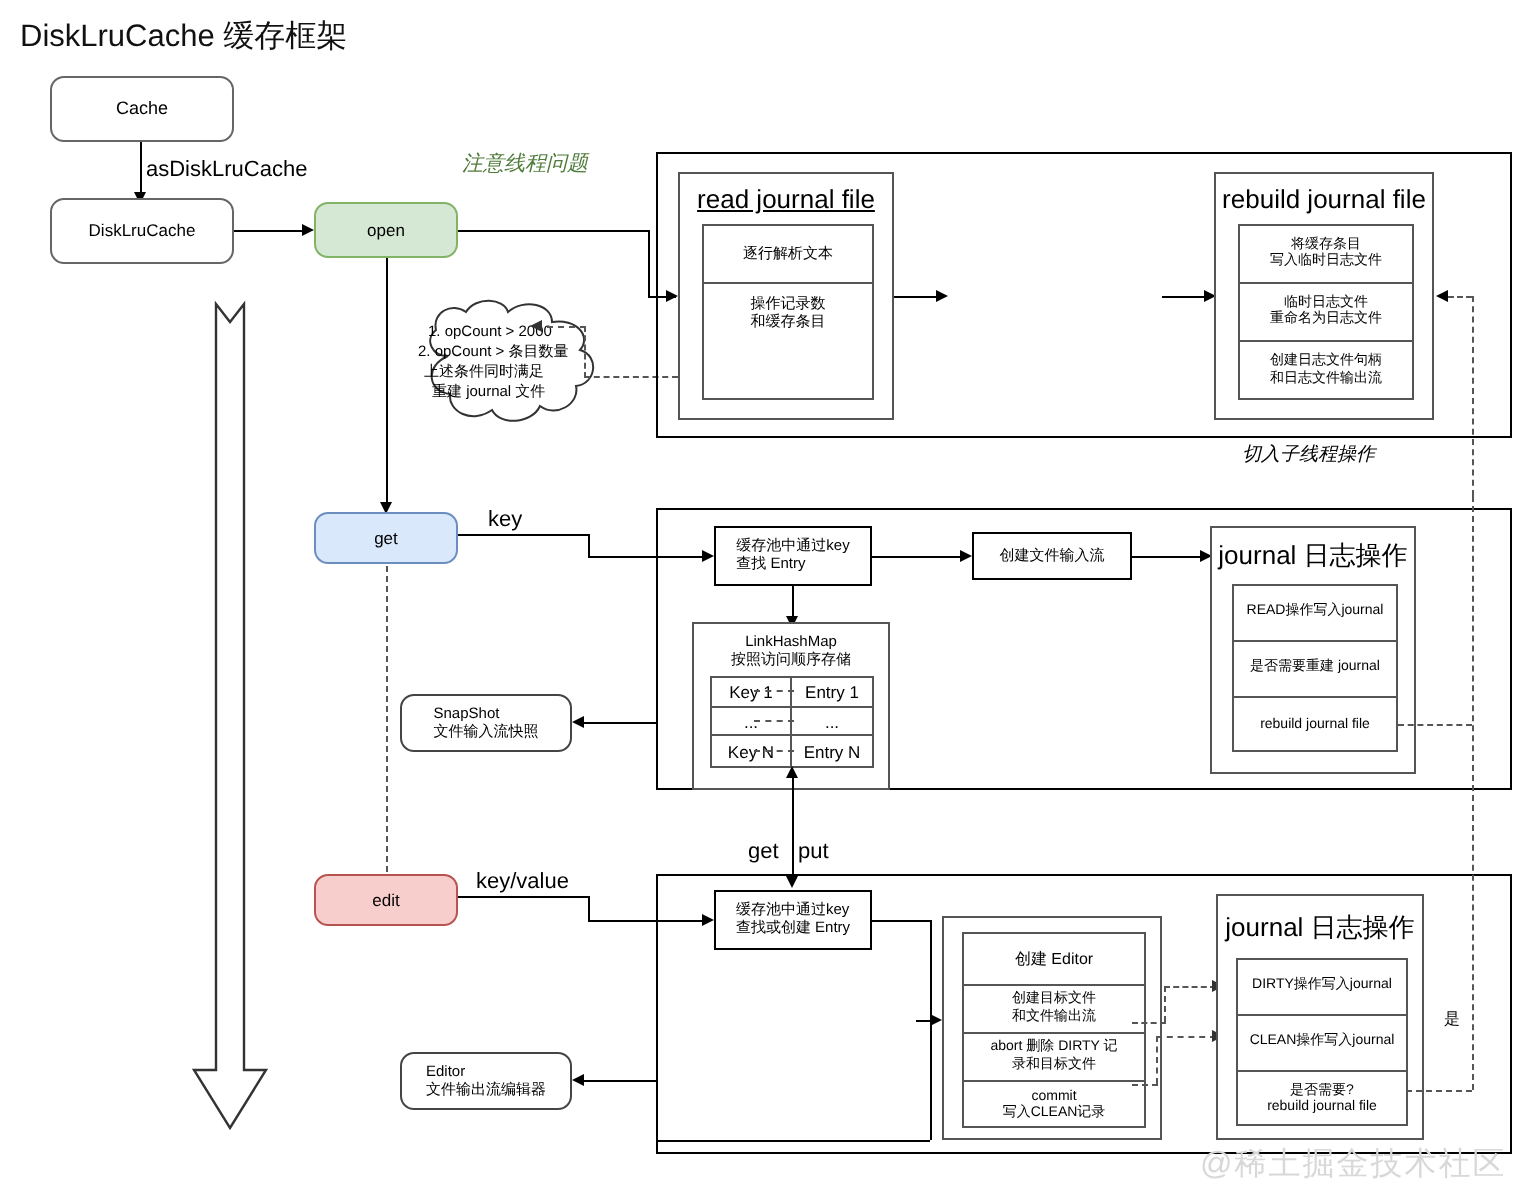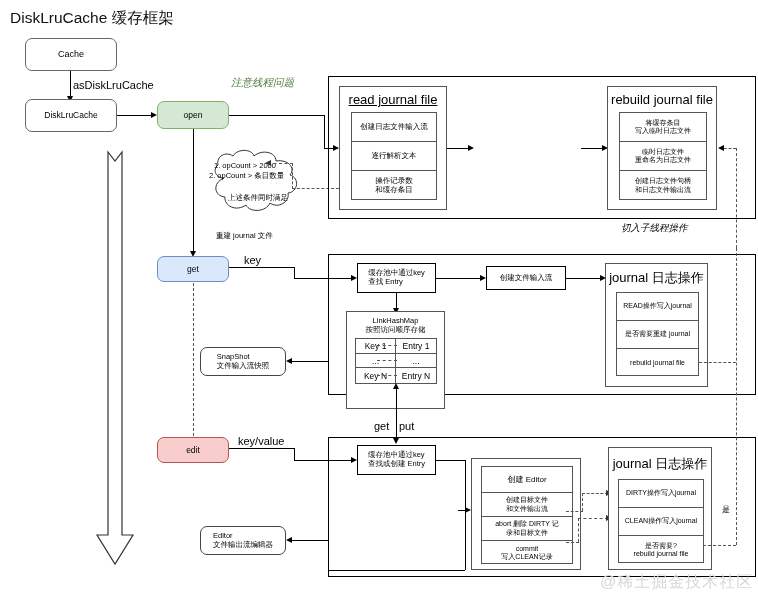--- a/index.html
+++ b/index.html
@@ -170,7 +170,6 @@
   <div class="grpbox" style="left:339px; top:86px; width:108px; height:124px;">
     <div class="ghead" style="height:25px;text-decoration:underline;">read journal file</div>
     <div class="stack" style="position:relative; left:11px; top:0; width:86px; height:88px; border:1px solid #555;">
-      <div class="row" style="height:29px; font-size:7.5px;">创建日志文件输入流</div>
       <div class="row" style="height:29px; font-size:7.5px;">逐行解析文本</div>
       <div class="row" style="height:29px; font-size:7.5px;">操作记录数
 和缓存条目</div>

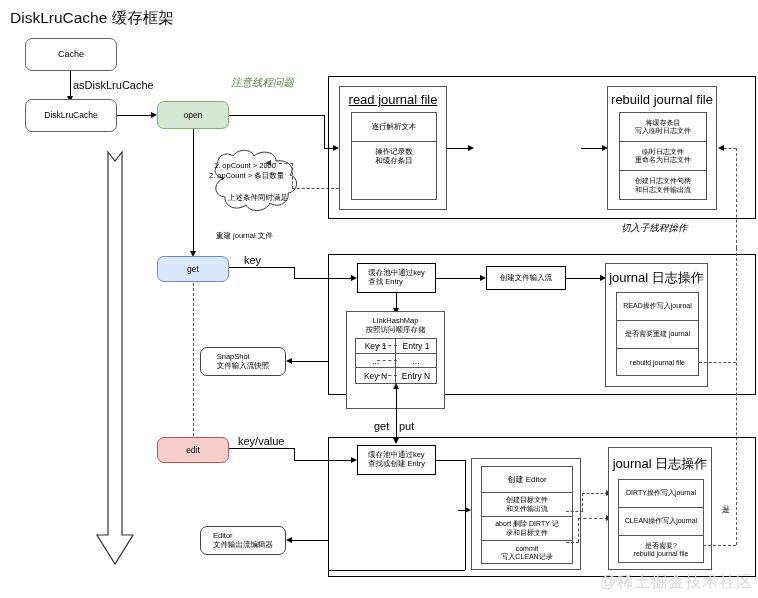--- a/index.html
+++ b/index.html
@@ -153,7 +153,7 @@
   </svg>
   <div class="lbl" style="left:214px; top:161px; font-size:7.5px;">1. opCount &gt; 2000</div>
   <div class="lbl" style="left:209px; top:171px; font-size:7.5px;">2. opCount &gt; 条目数量</div>
-  <div class="lbl" style="left:228px; top:181px; font-size:7.5px;margin-top:12px;">上述条件同时满足</div>
+  <div class="lbl" style="left:212px; top:181px; font-size:7.5px;">上述条件同时满足</div>
   <div class="lbl" style="left:216px; top:191px; font-size:7.5px;margin-top:40px;">重建 journal 文件</div>
 
   <div class="dsh-h" style="left:292px; top:188px; width:47px;"></div>

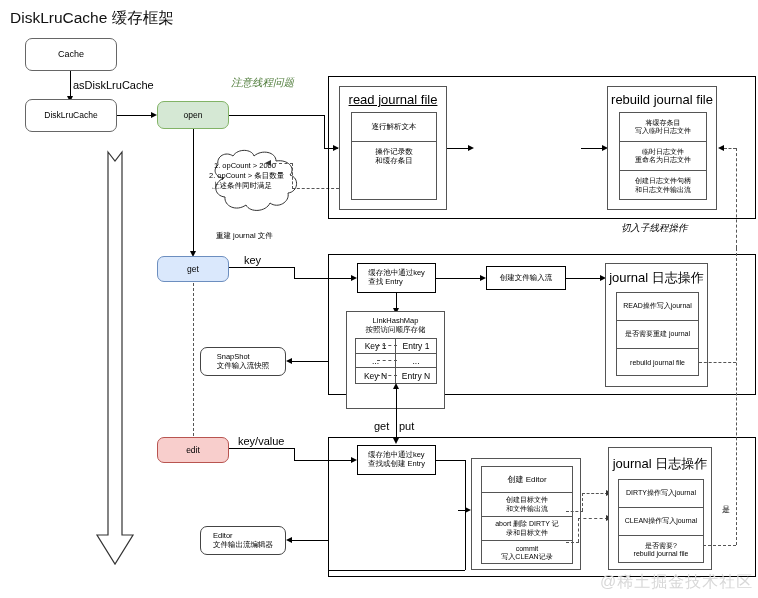--- a/index.html
+++ b/index.html
@@ -154,7 +154,7 @@
   <div class="lbl" style="left:214px; top:161px; font-size:7.5px;">1. opCount &gt; 2000</div>
   <div class="lbl" style="left:209px; top:171px; font-size:7.5px;">2. opCount &gt; 条目数量</div>
   <div class="lbl" style="left:212px; top:181px; font-size:7.5px;">上述条件同时满足</div>
-  <div class="lbl" style="left:216px; top:191px; font-size:7.5px;margin-top:40px;">重建 journal 文件</div>
+  <div class="lbl" style="left:216px; top:191px; font-size:7.5px;">重建 journal 文件</div>
 
   <div class="dsh-h" style="left:292px; top:188px; width:47px;"></div>
   <div class="dsh-v" style="left:292px; top:163px; height:26px;"></div>

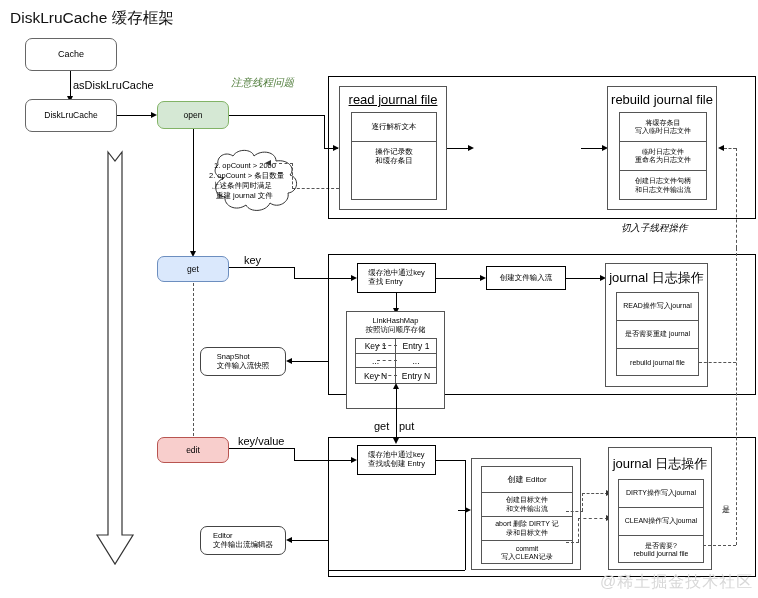--- a/index.html
+++ b/index.html
@@ -228,7 +228,7 @@
   <div class="ln vln" style="left:396px; top:293px; height:17px;"></div>
   <div class="arw arw-d" style="left:392.5px; top:308px;"></div>
 
-  <div class="grpbox" style="left:346px; top:311px; width:99px; height:98px;">
+  <div class="grpbox" style="left:346px; top:311px; width:99px; height:84px;">
     <div class="ghead" style="height:26px; font-size:7.5px; white-space:pre-line; line-height:1.2; text-align:center;">LinkHashMap
 按照访问顺序存储</div>
     <div class="kvtbl" style="position:relative; left:8px; top:0; width:82px; height:46px;">

